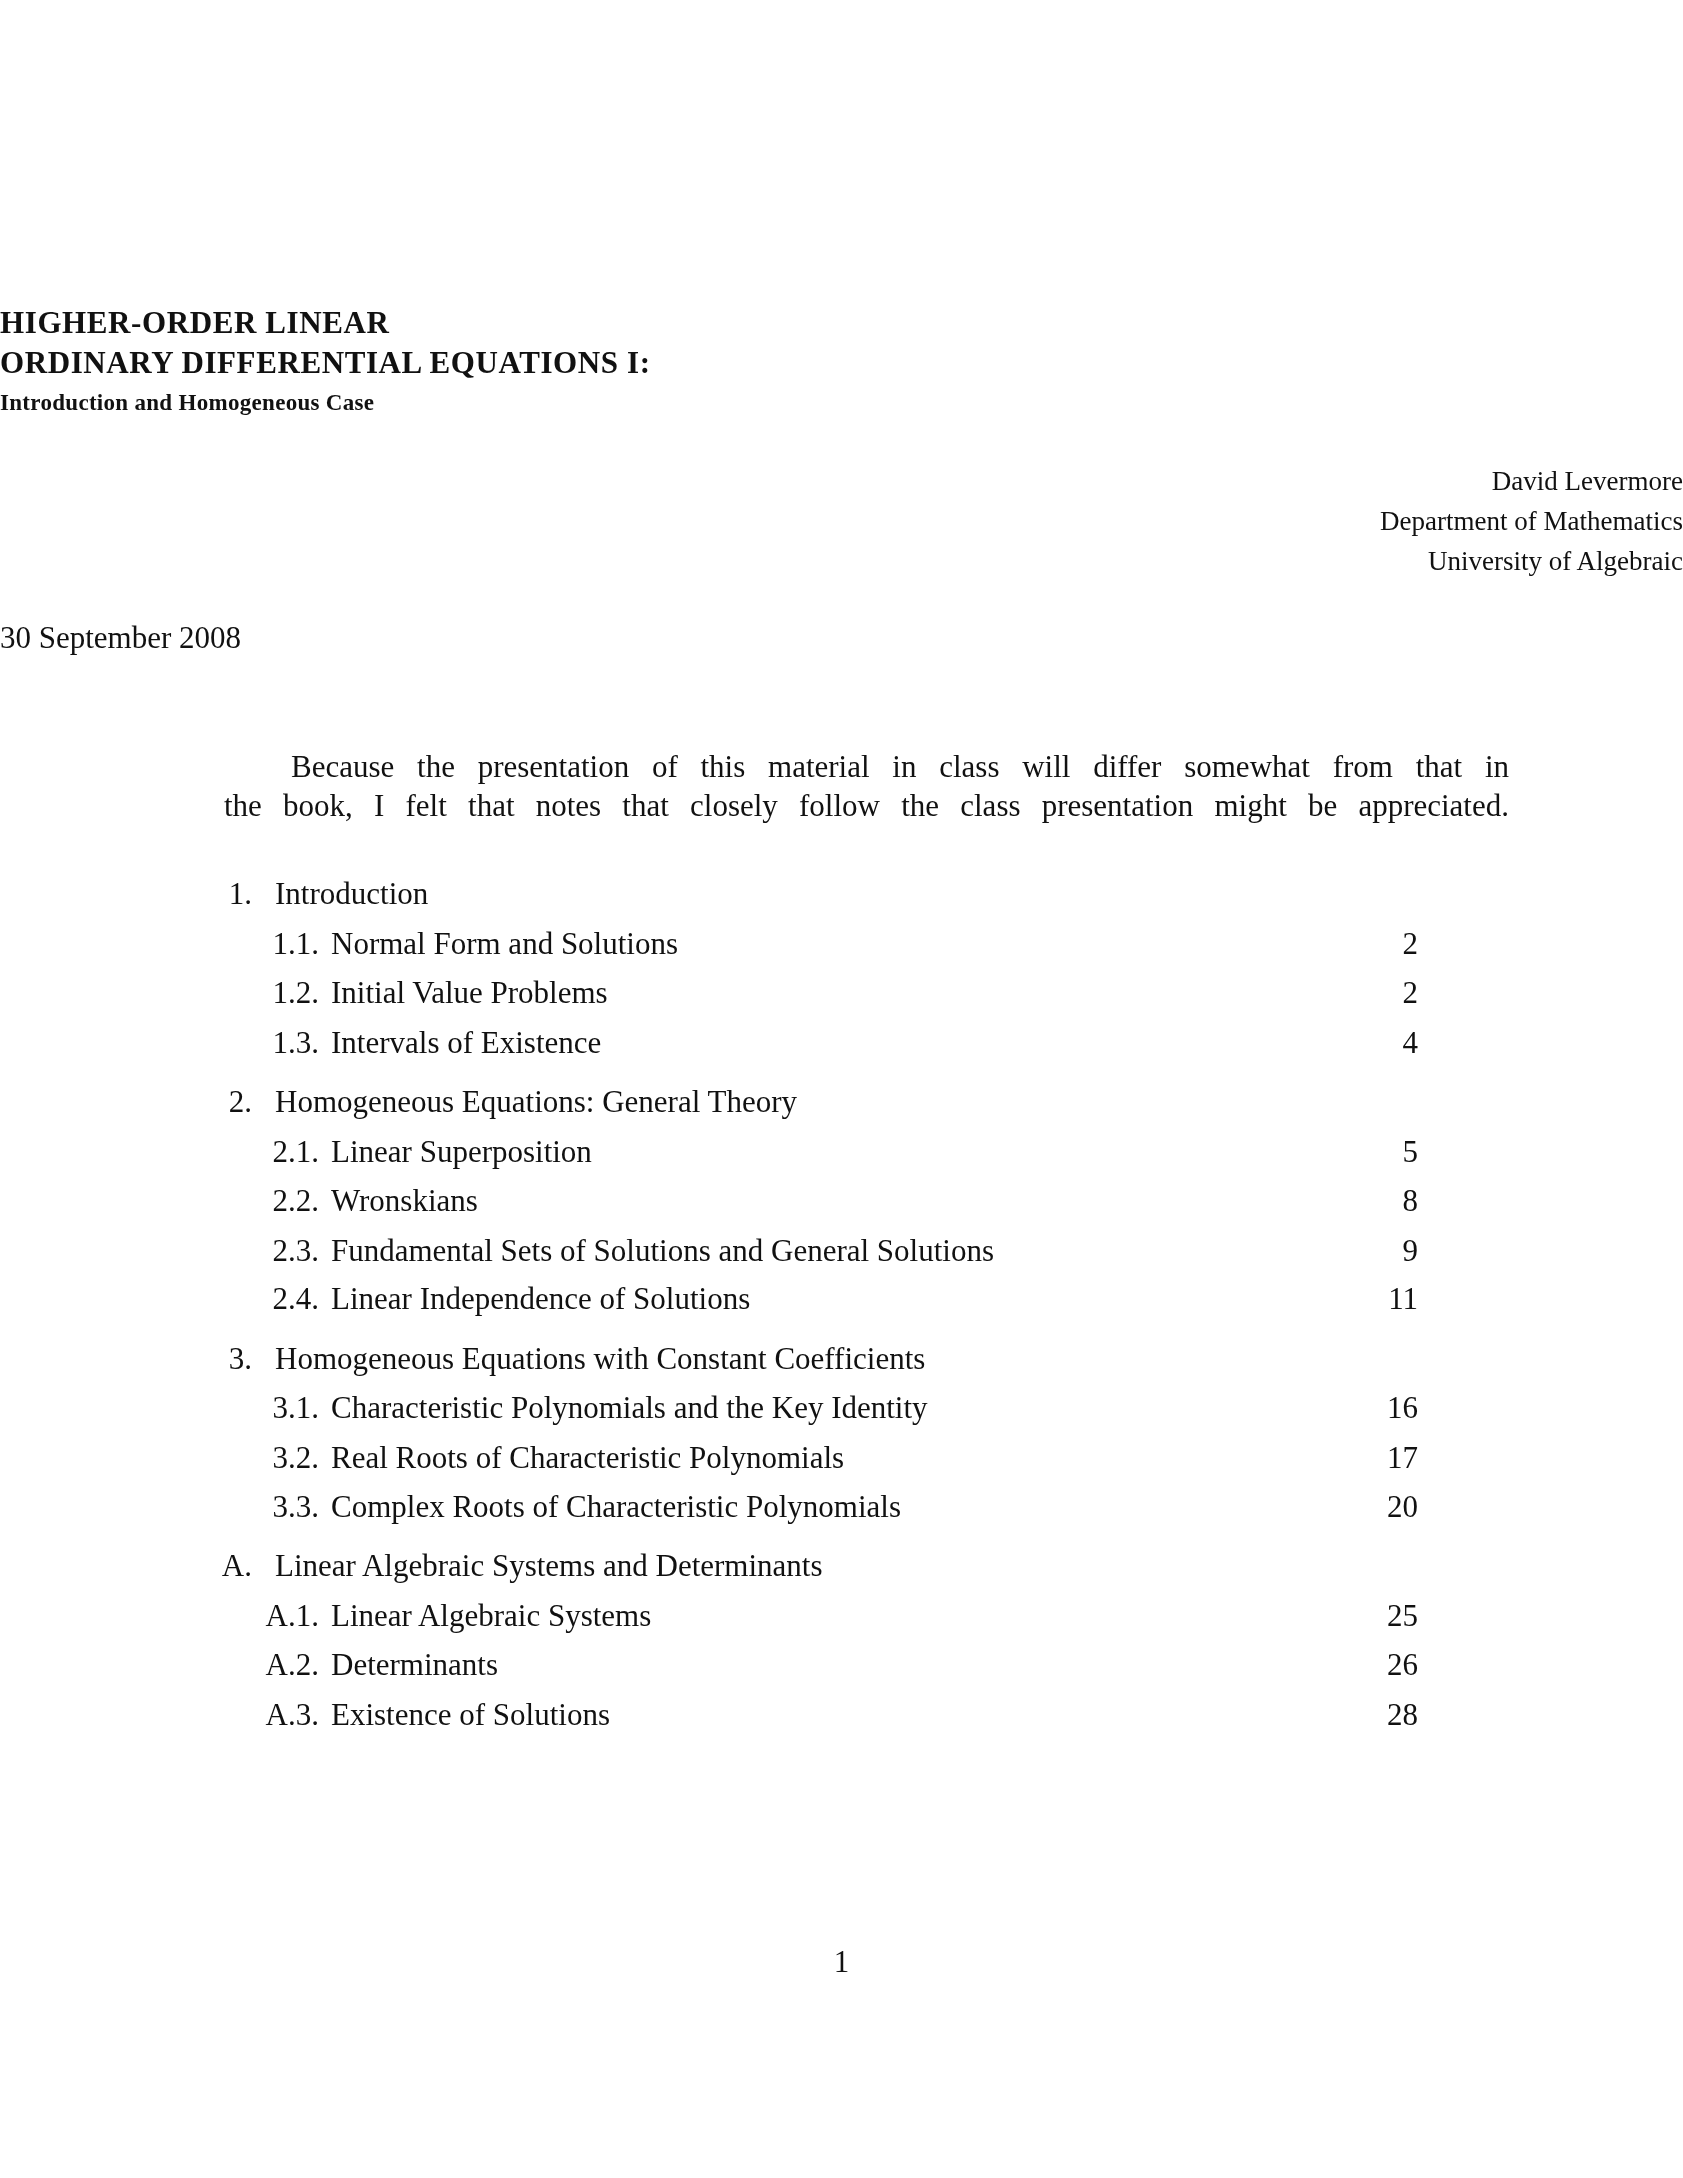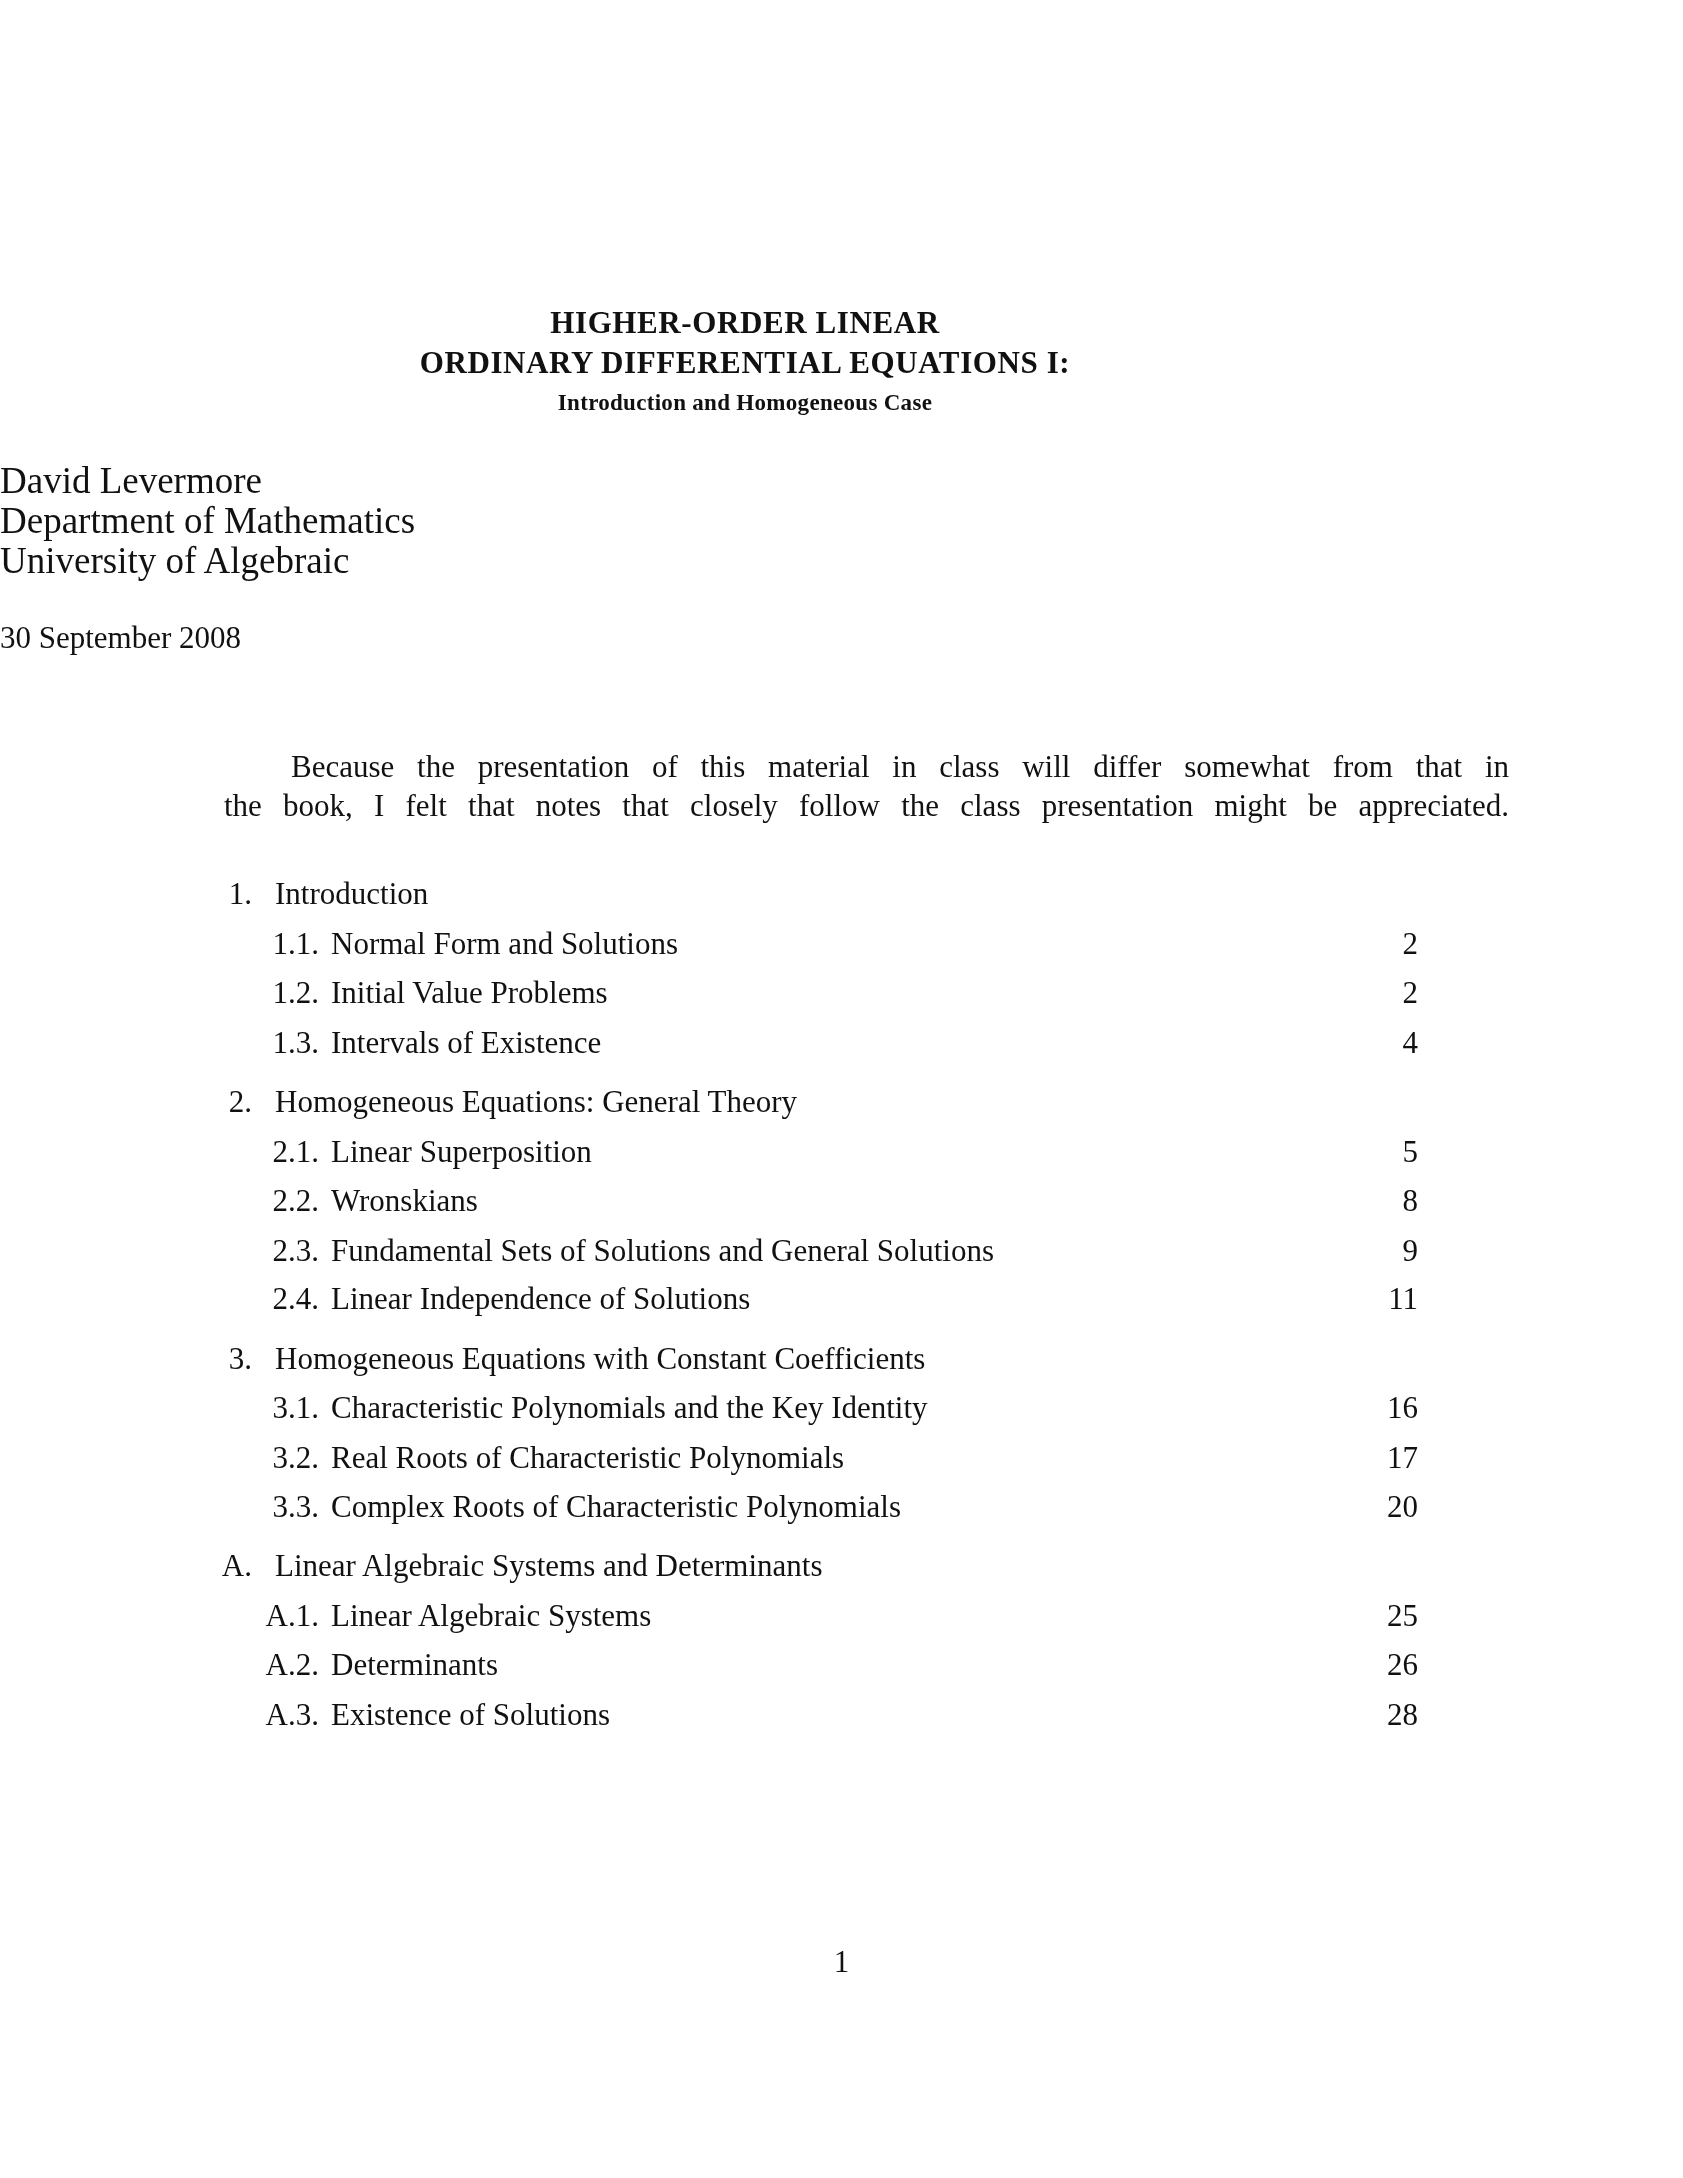--- a/index.html
+++ b/index.html
@@ -27,7 +27,7 @@
       left: 0;
       width: 1490px;
       top: 303px;
-      text-align: center;
+      text-align: left;
       font-weight: bold;
       font-size: 31px;
       line-height: 40px;

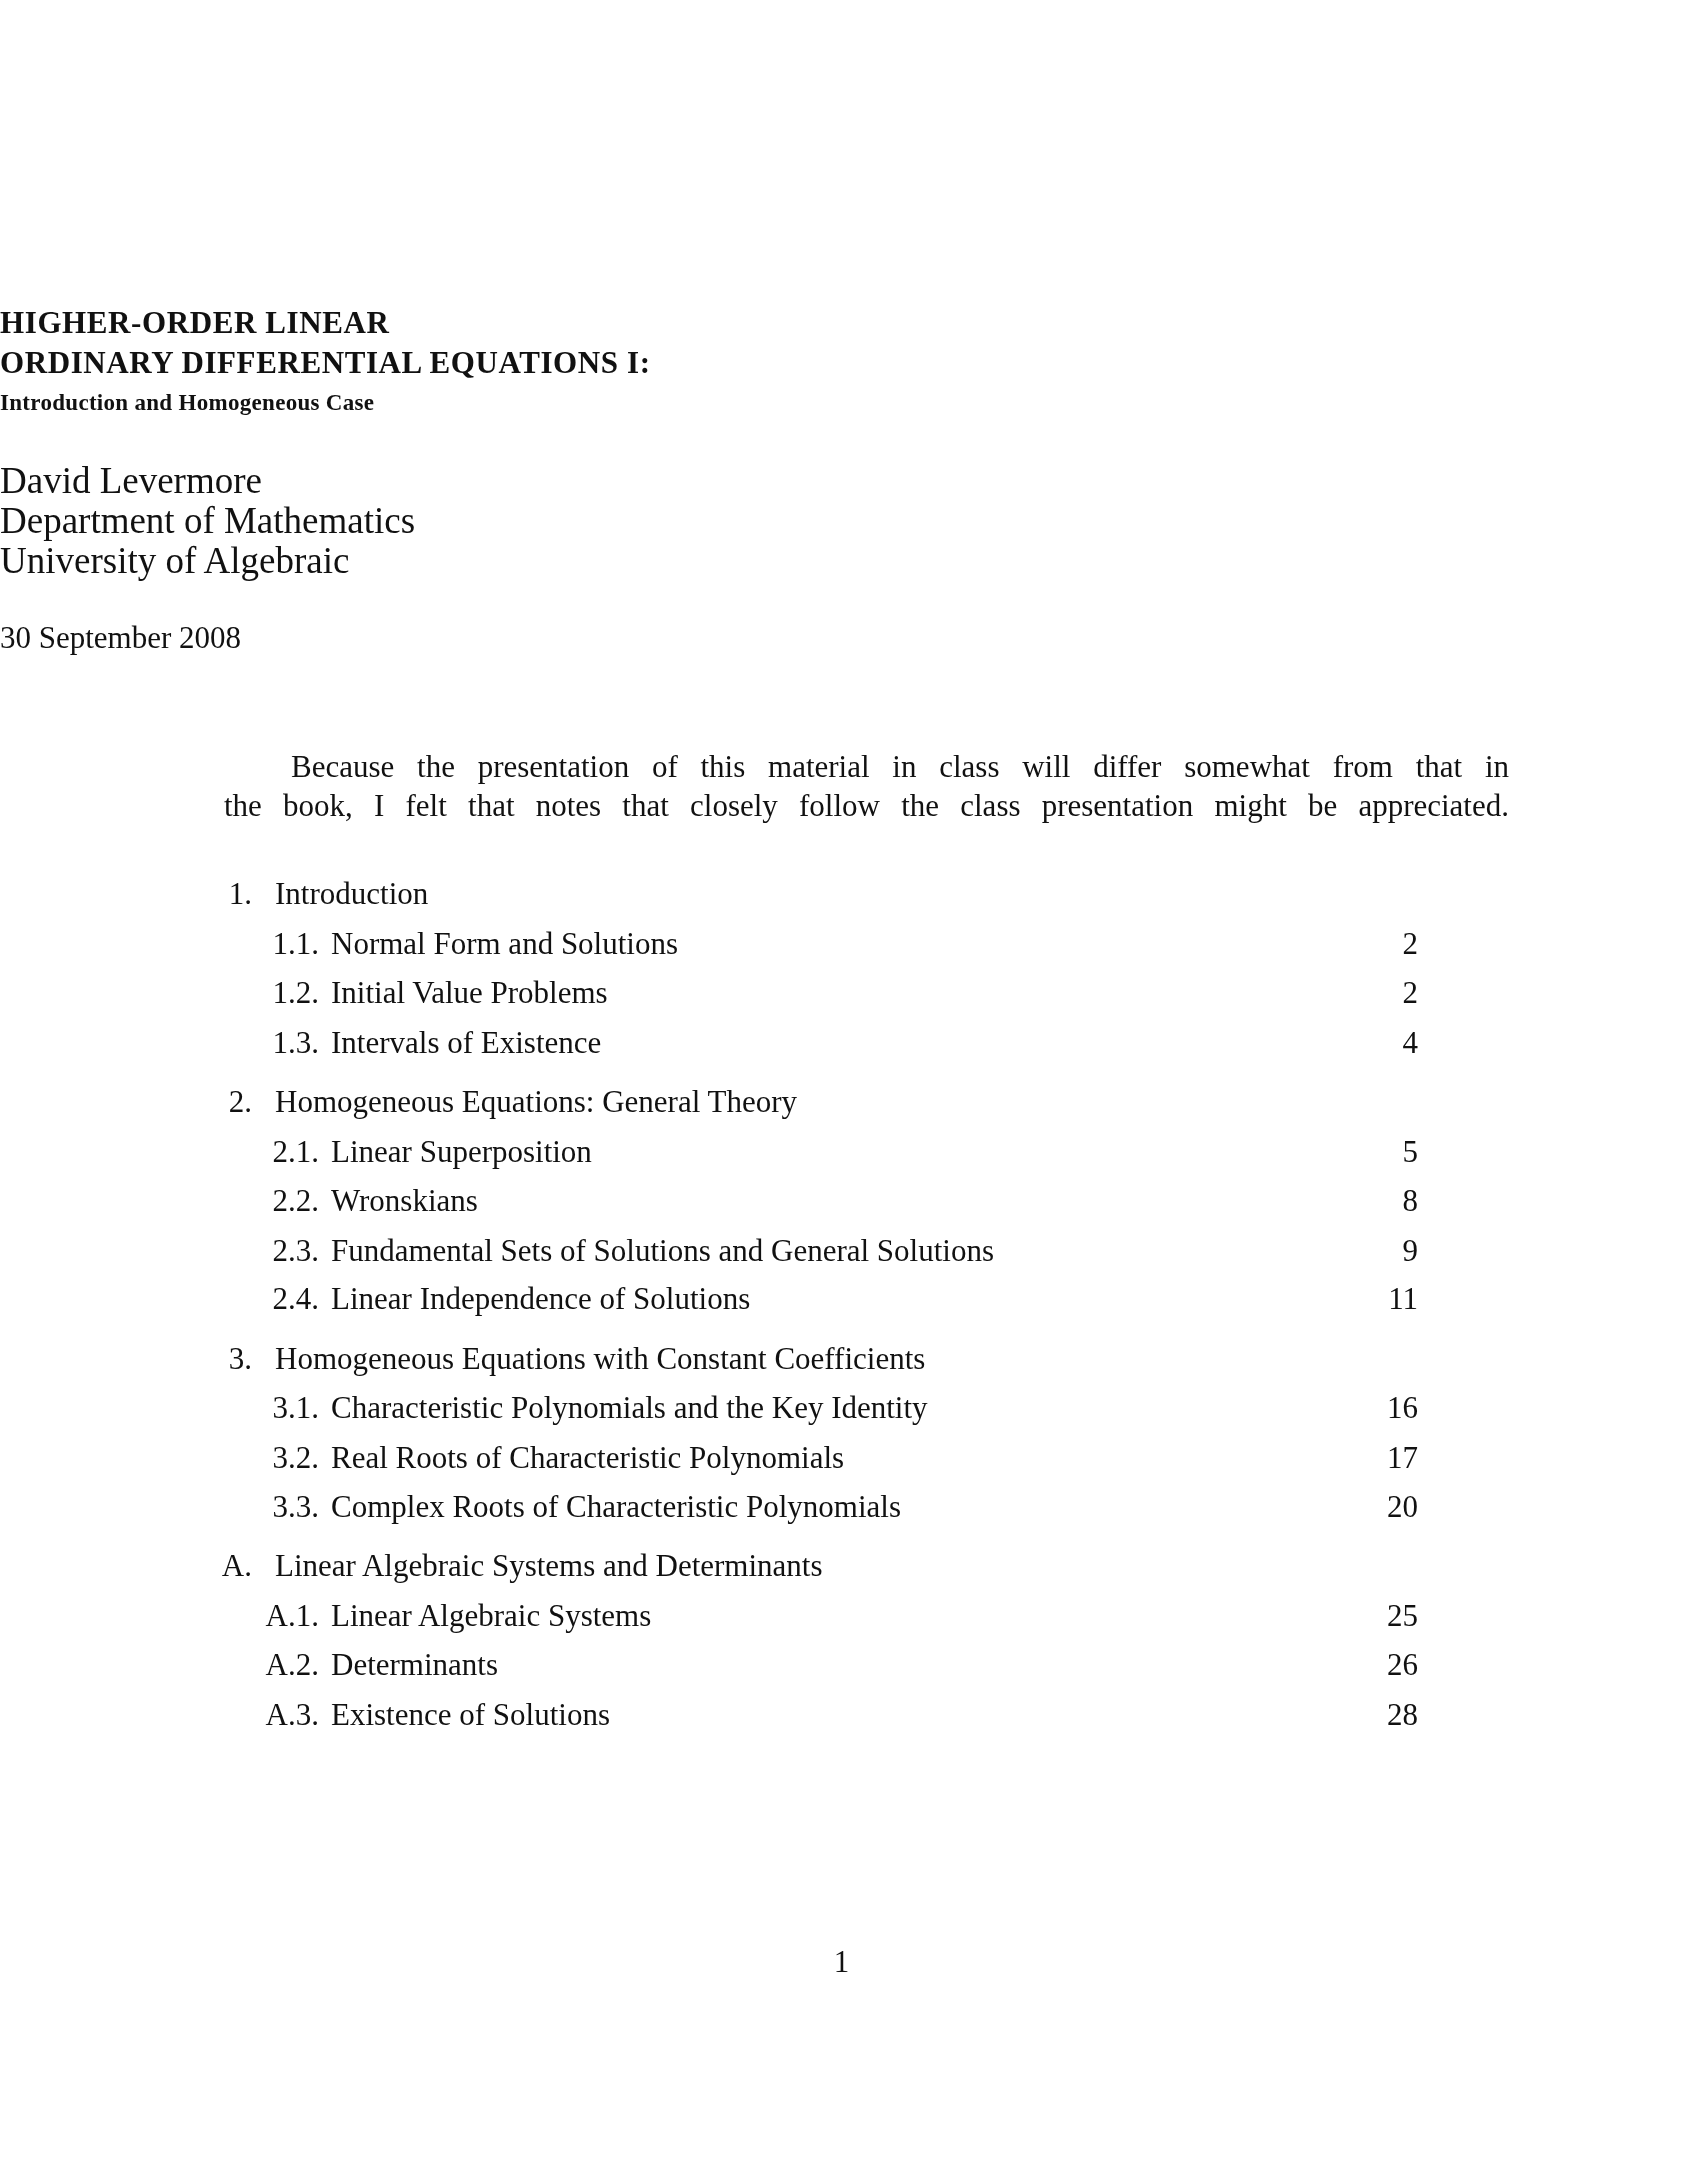--- a/index.html
+++ b/index.html
@@ -42,8 +42,8 @@
       left: 0;
       width: 1683px;
       top: 461px;
-      text-align: left;
-      font-size: 37px;
+      text-align: right;
+      font-size: 27px;
       line-height: 40px;
     }
     .date {

